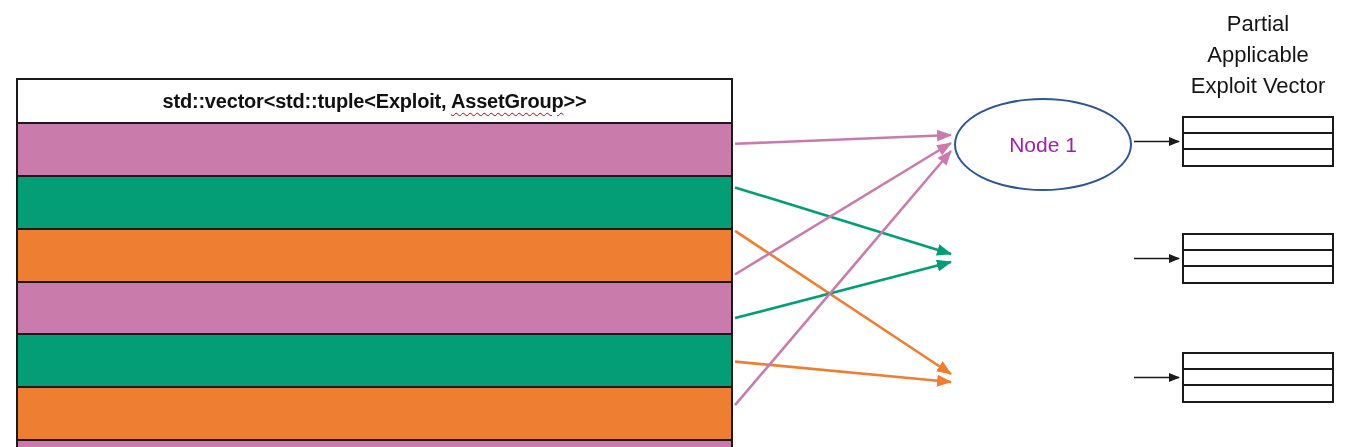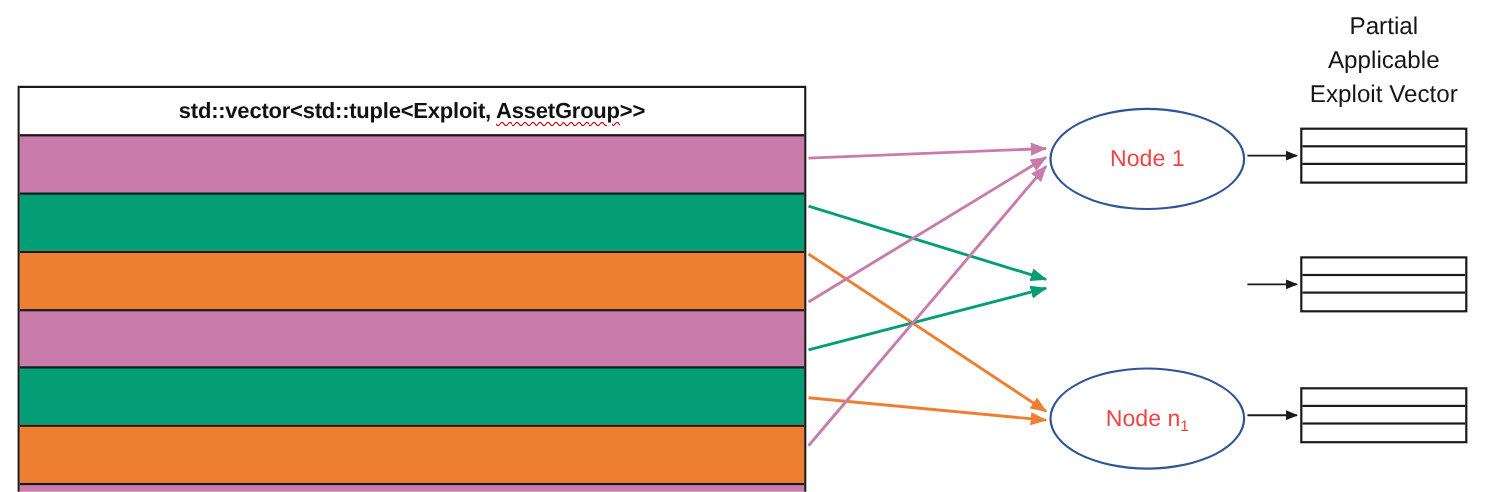--- a/index.html
+++ b/index.html
@@ -35,7 +35,7 @@
     position:absolute; width:178px; height:93px; left:954px;
     border:2.2px solid #2F5597; border-radius:50%; background:#ffffff;
     display:flex; align-items:center; justify-content:center;
-    font-size:21px; color:#ef4444;
+    font-size:21px; color:#a21caf;
   }
   .node sub { font-size:14px; line-height:0; }
   .node-1 { top:98px; }

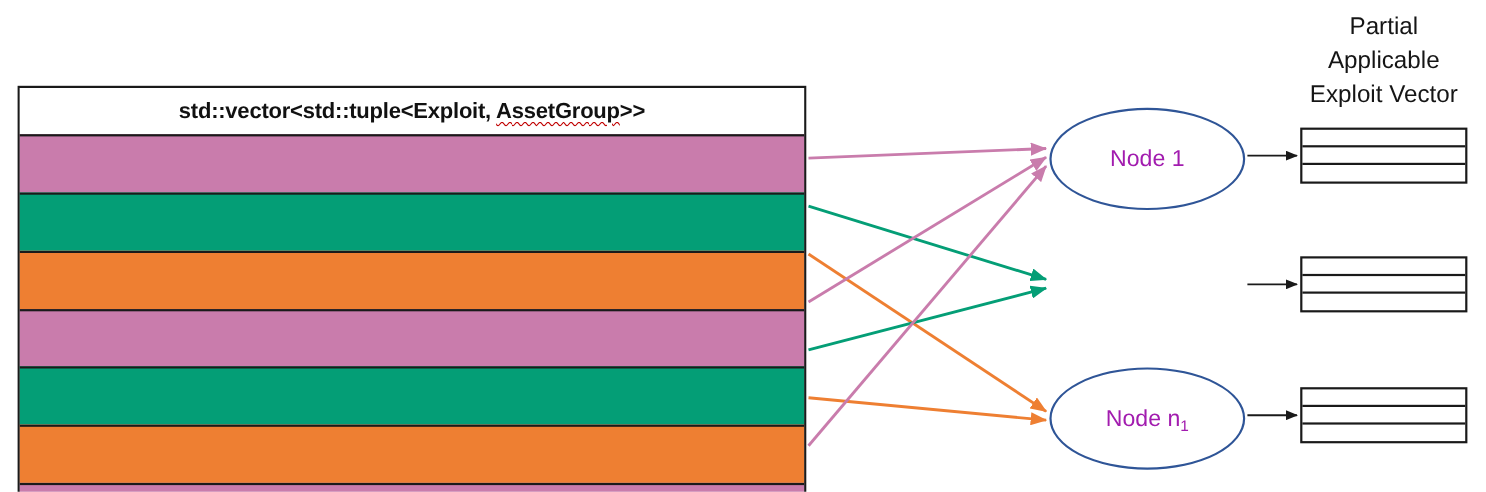--- a/index.html
+++ b/index.html
@@ -107,9 +107,6 @@
   <div class="node node-1">
     <span><span>Node 1</span><sub></sub></span>
   </div>
-  <div class="node node-3">
-    <span><span>Node n</span><sub>1</sub></span>
-  </div>
 
   <div id="tables">
       <div class="pae-table" style="top: 115.5px;">

